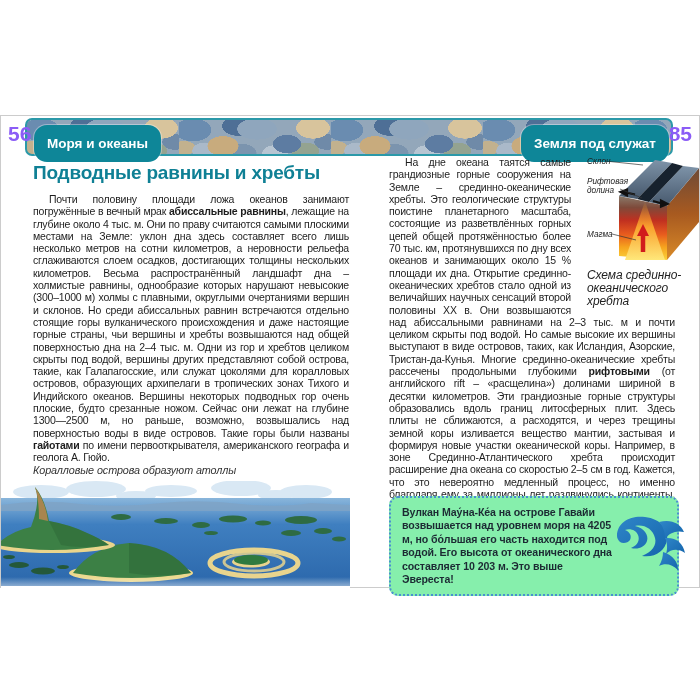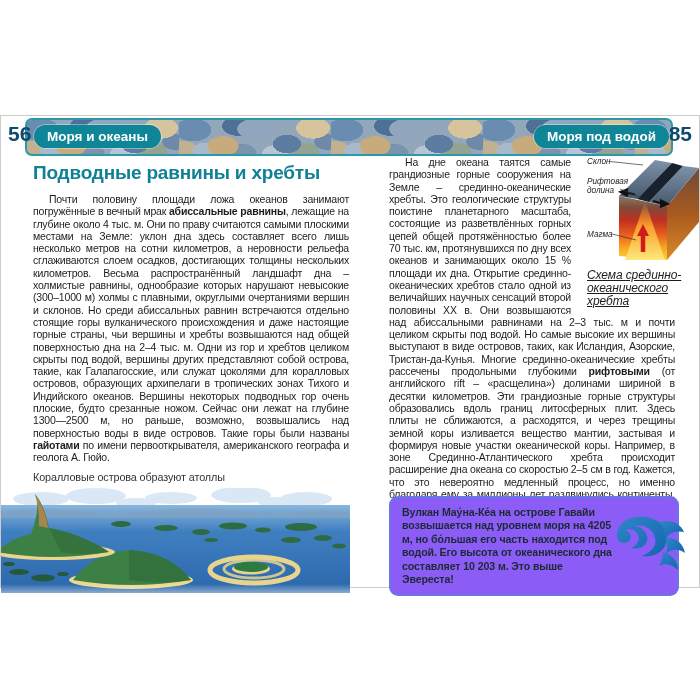--- a/index.html
+++ b/index.html
@@ -32,7 +32,7 @@
     background-size:152px 38px;
   }
   .pagenum{
-    position:absolute;top:6px;font-size:21px;font-weight:bold;color:#0c4a6e;
+    position:absolute;top:6px;font-size:21px;font-weight:bold;color:#8b5cf6;
   }
   .pagenum.left{left:7px;} .pagenum.right{right:7px;}
   .tab{

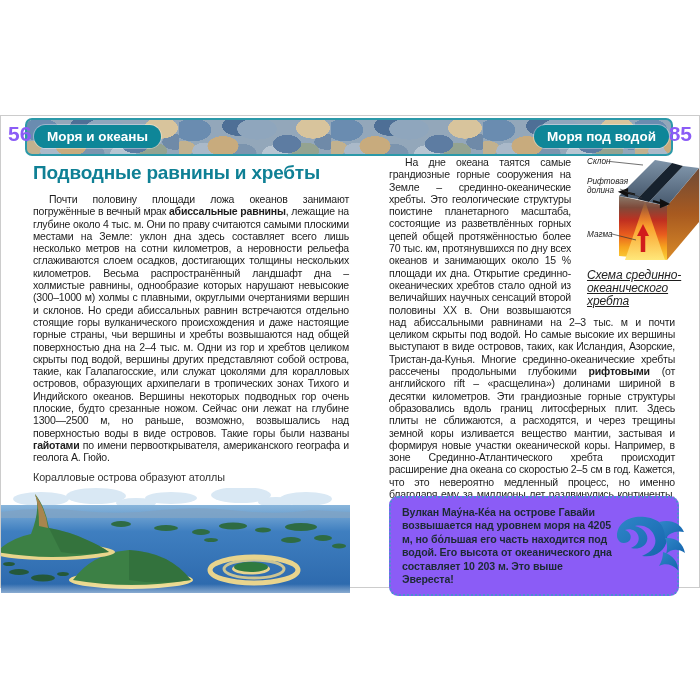--- a/index.html
+++ b/index.html
@@ -38,7 +38,7 @@
   .tab{
     position:absolute;top:9px;height:23px;line-height:23px;border-radius:13px;
     background:#0e8698;color:#ffffff;font-weight:bold;font-size:13.5px;
-    padding:0 13px;white-space:nowrap;box-shadow:0 0 0 1px rgba(255,255,255,.35);
+    padding:7px 13px;white-space:nowrap;box-shadow:0 0 0 1px rgba(255,255,255,.35);
   }
   .tab.left{left:33px;} .tab.right{right:30px;}
   

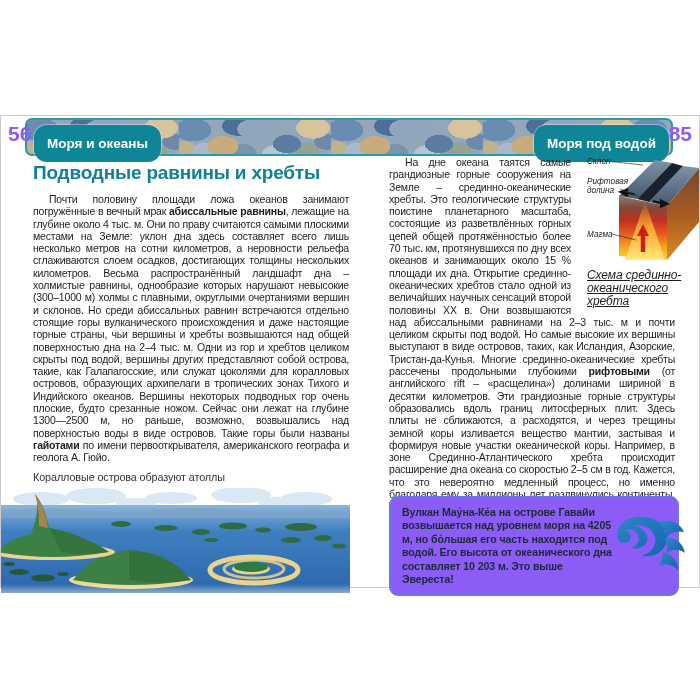--- a/index.html
+++ b/index.html
@@ -87,7 +87,7 @@
   <div class="pagenum left">56</div>
   <div class="pagenum right">85</div>
   <div class="tab left">Моря и океаны</div>
-  <div class="tab right">Моря под водой</div>
+  <div class="tab right">Земля под служат</div>
 
   <div class="left-page">
     <h2 class="section-title">Подводные равнины и хребты</h2>

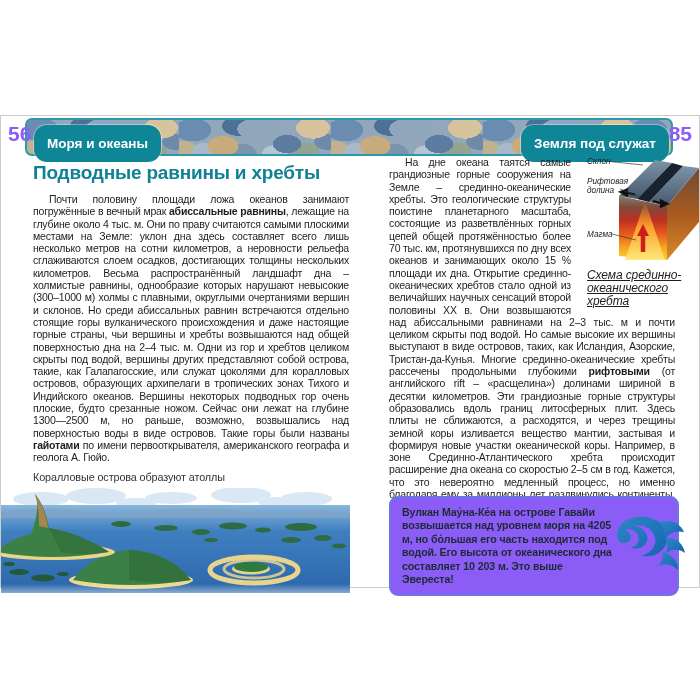--- a/index.html
+++ b/index.html
@@ -57,7 +57,7 @@
   
   .right-page{position:absolute;left:388px;top:40px;width:286px;}
   .diagram-float{
-    float:right;width:112px;margin:-4px -24px 2px 16px;position:relative;text-decoration:underline;
+    float:right;width:112px;margin:-4px -24px 2px 16px;position:relative;
   }
   .diagram-caption{
     margin-top:3px;font-size:12px;font-style:italic;line-height:12.8px;

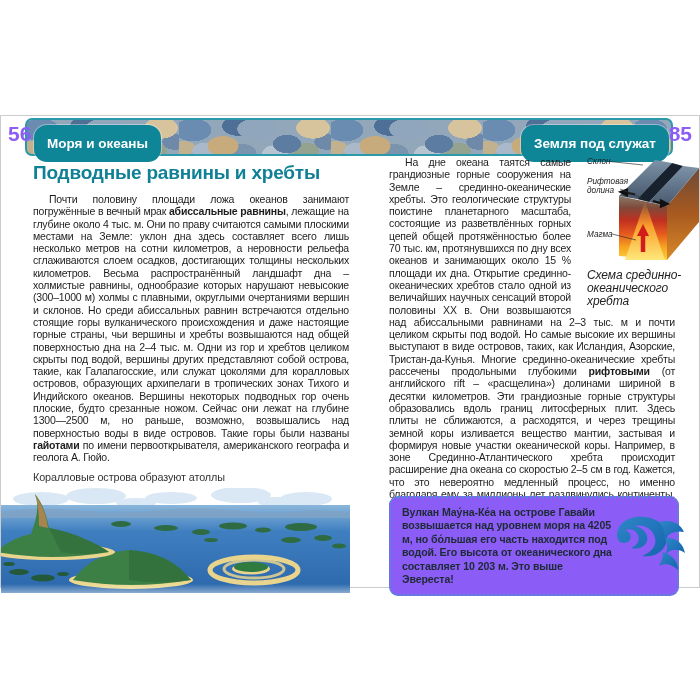--- a/index.html
+++ b/index.html
@@ -51,7 +51,7 @@
     text-align:justify;text-indent:16px;color:#1d1d1d;
   }
   .caption-italic{
-    margin-top:7px;font-size:10.8px;color:#333333;letter-spacing:-0.1px;
+    font-size:10.8px;font-style:italic;color:#333333;letter-spacing:-0.1px;
   }
   .coral-illustration{display:block;margin:5px 0 0 -32px;}
   

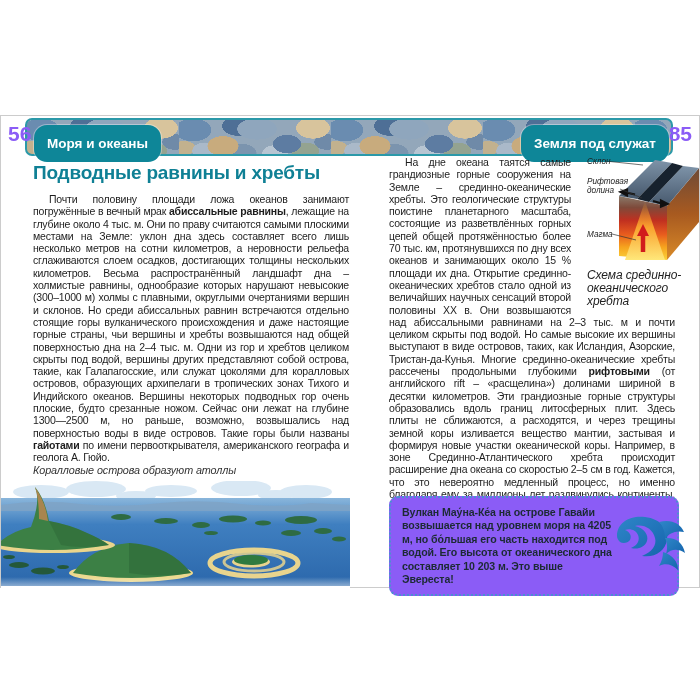--- a/index.html
+++ b/index.html
@@ -67,7 +67,7 @@
   
   .fact-box{
     position:absolute;left:388px;top:380px;width:290px;box-sizing:border-box;
-    background:#8b5cf6;border:2px dotted #4a90d0;border-radius:9px;
+    background:#86efac;border:2px dotted #4a90d0;border-radius:9px;
     padding:8px 10px 8px 11px;
   }
   .fact-text{

